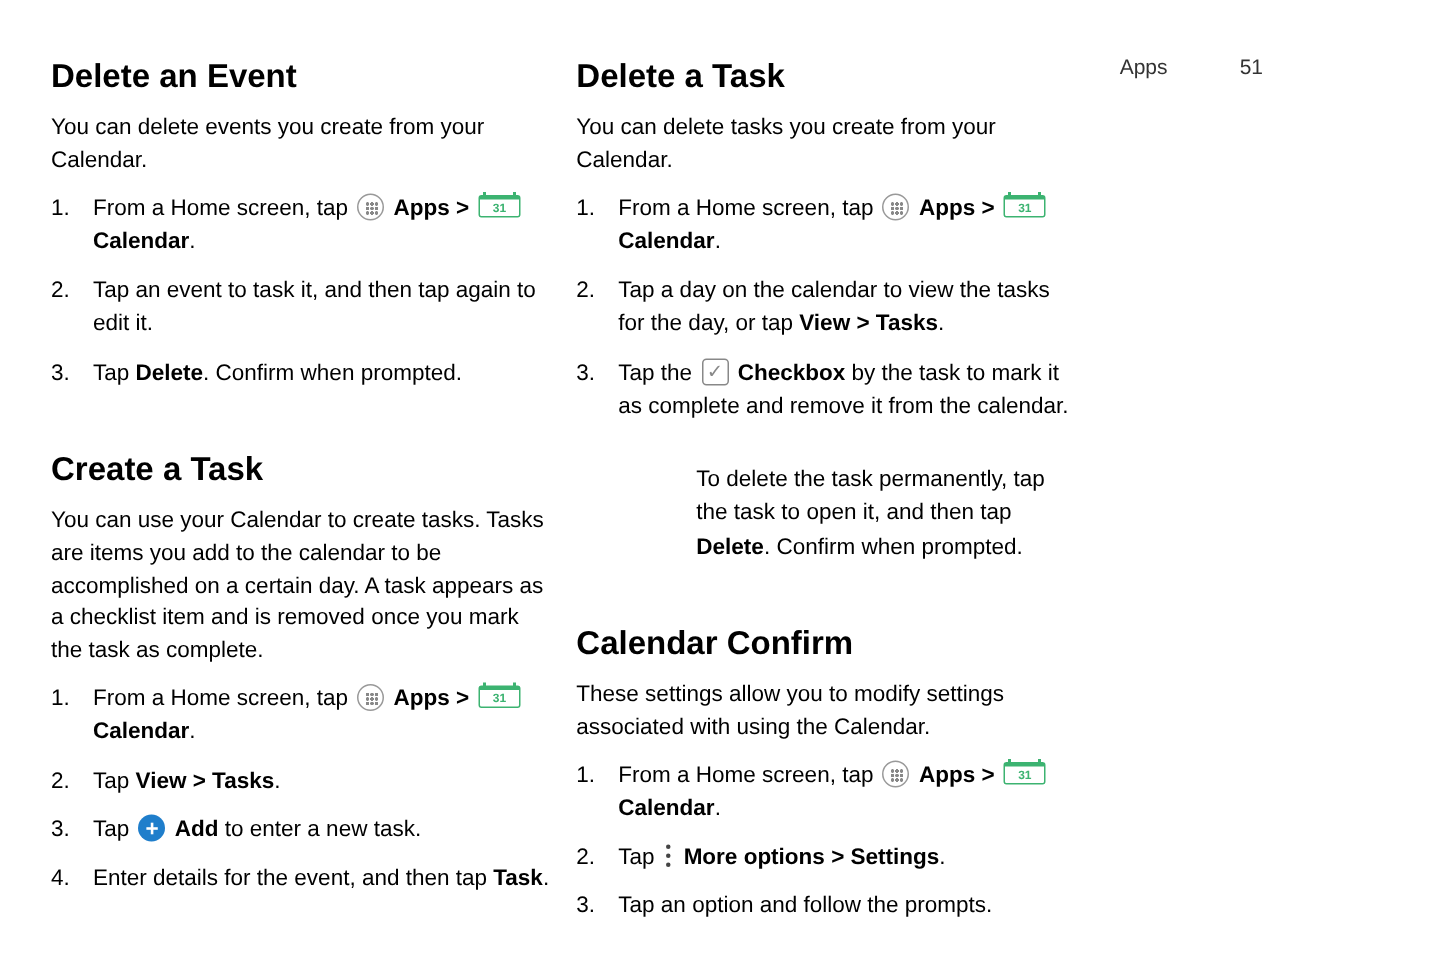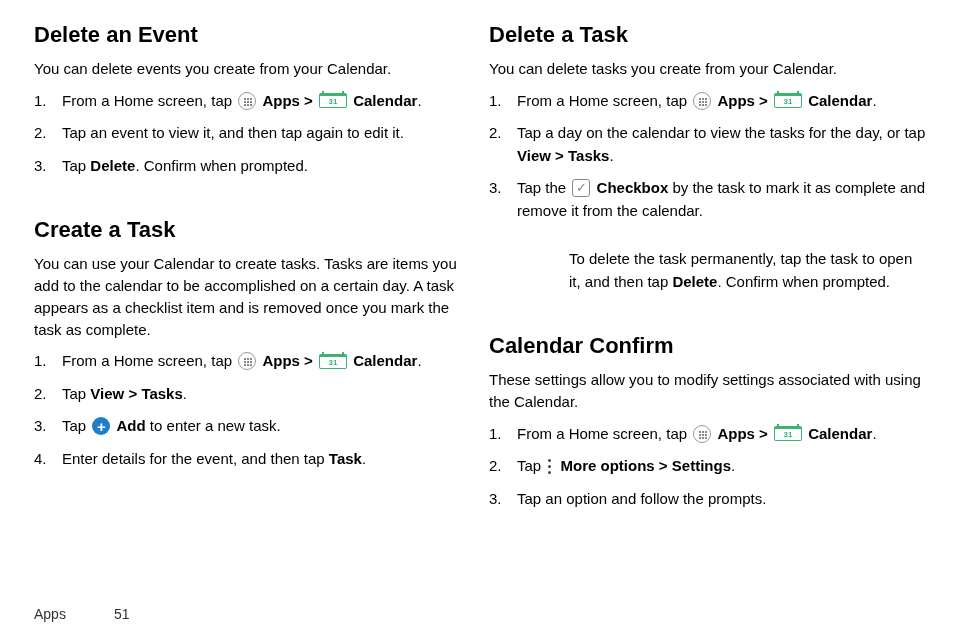--- a/index.html
+++ b/index.html
@@ -6,10 +6,9 @@
   html, body { width: 954px; height: 636px; background: #fff; font-family: Arial, Helvetica, sans-serif; color: #000; }
   .page {
     display: flex;
-    padding: 20px 28px 8px 34px;
+    padding: 36px 28px 8px 34px;
     gap: 30px;
     height: 100%;
-    flex-direction: column;
   }
   .cols {
     display: flex;

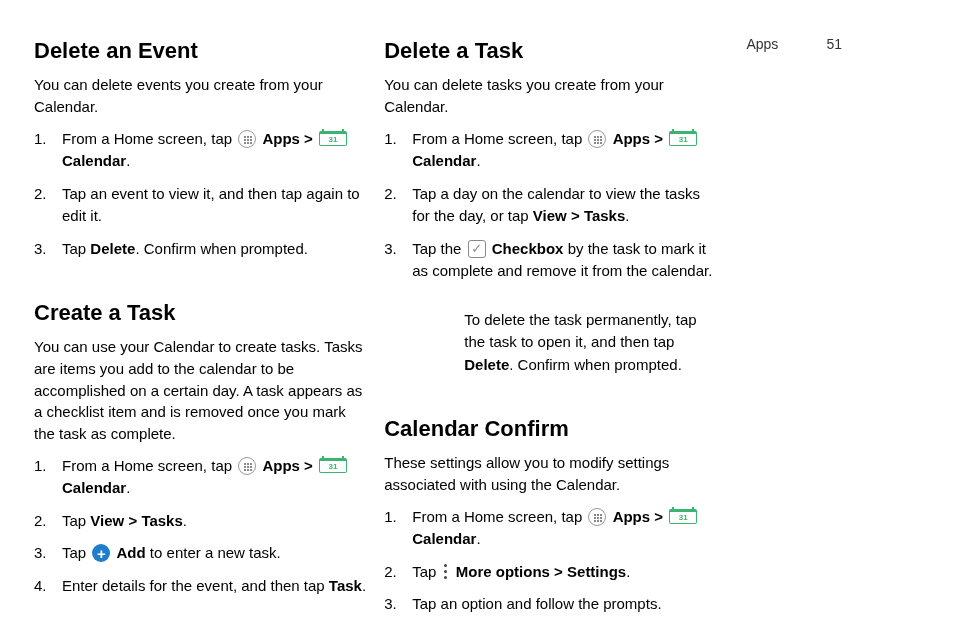--- a/index.html
+++ b/index.html
@@ -167,7 +167,7 @@
             </span>
           <span class="b">Calendar</span><span>.</span>
         </li>
-        <li>Tap an event to view it, and then tap again to edit it.</li>
+        <li>Tap an event to task it, and then tap again to edit it.</li>
         <li>
           <span>Tap </span><span class="b">Delete</span><span>. Confirm when prompted.</span>
         </li>

